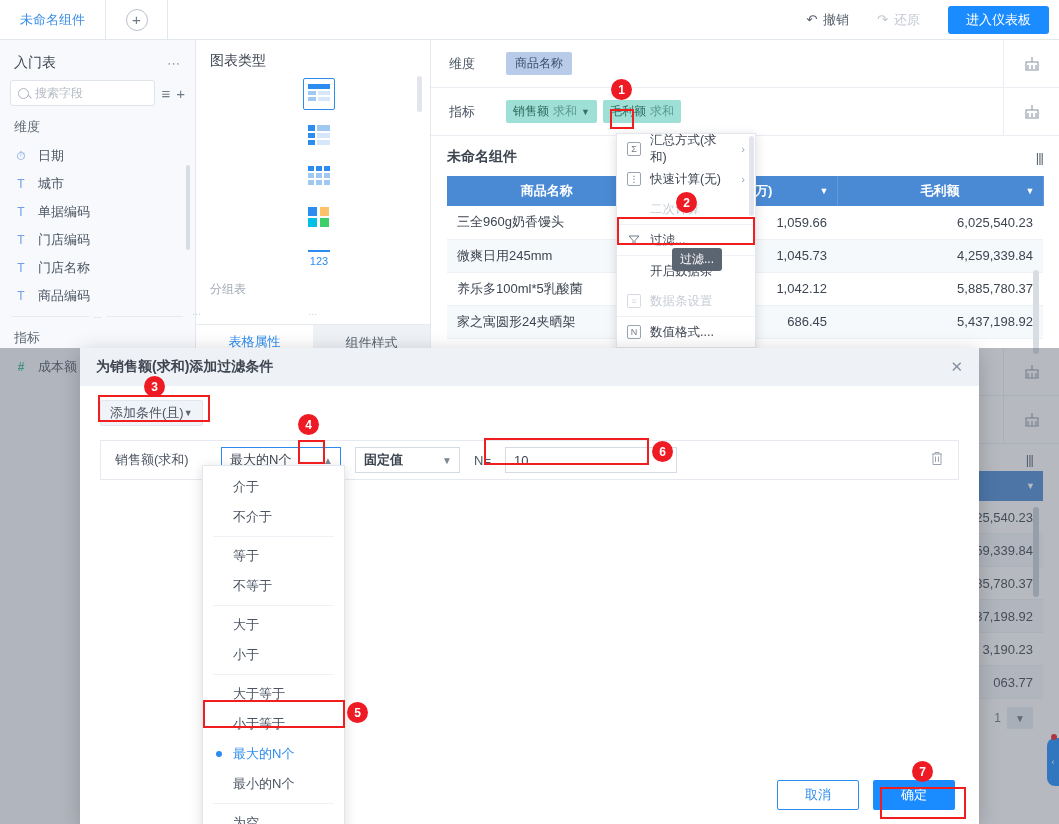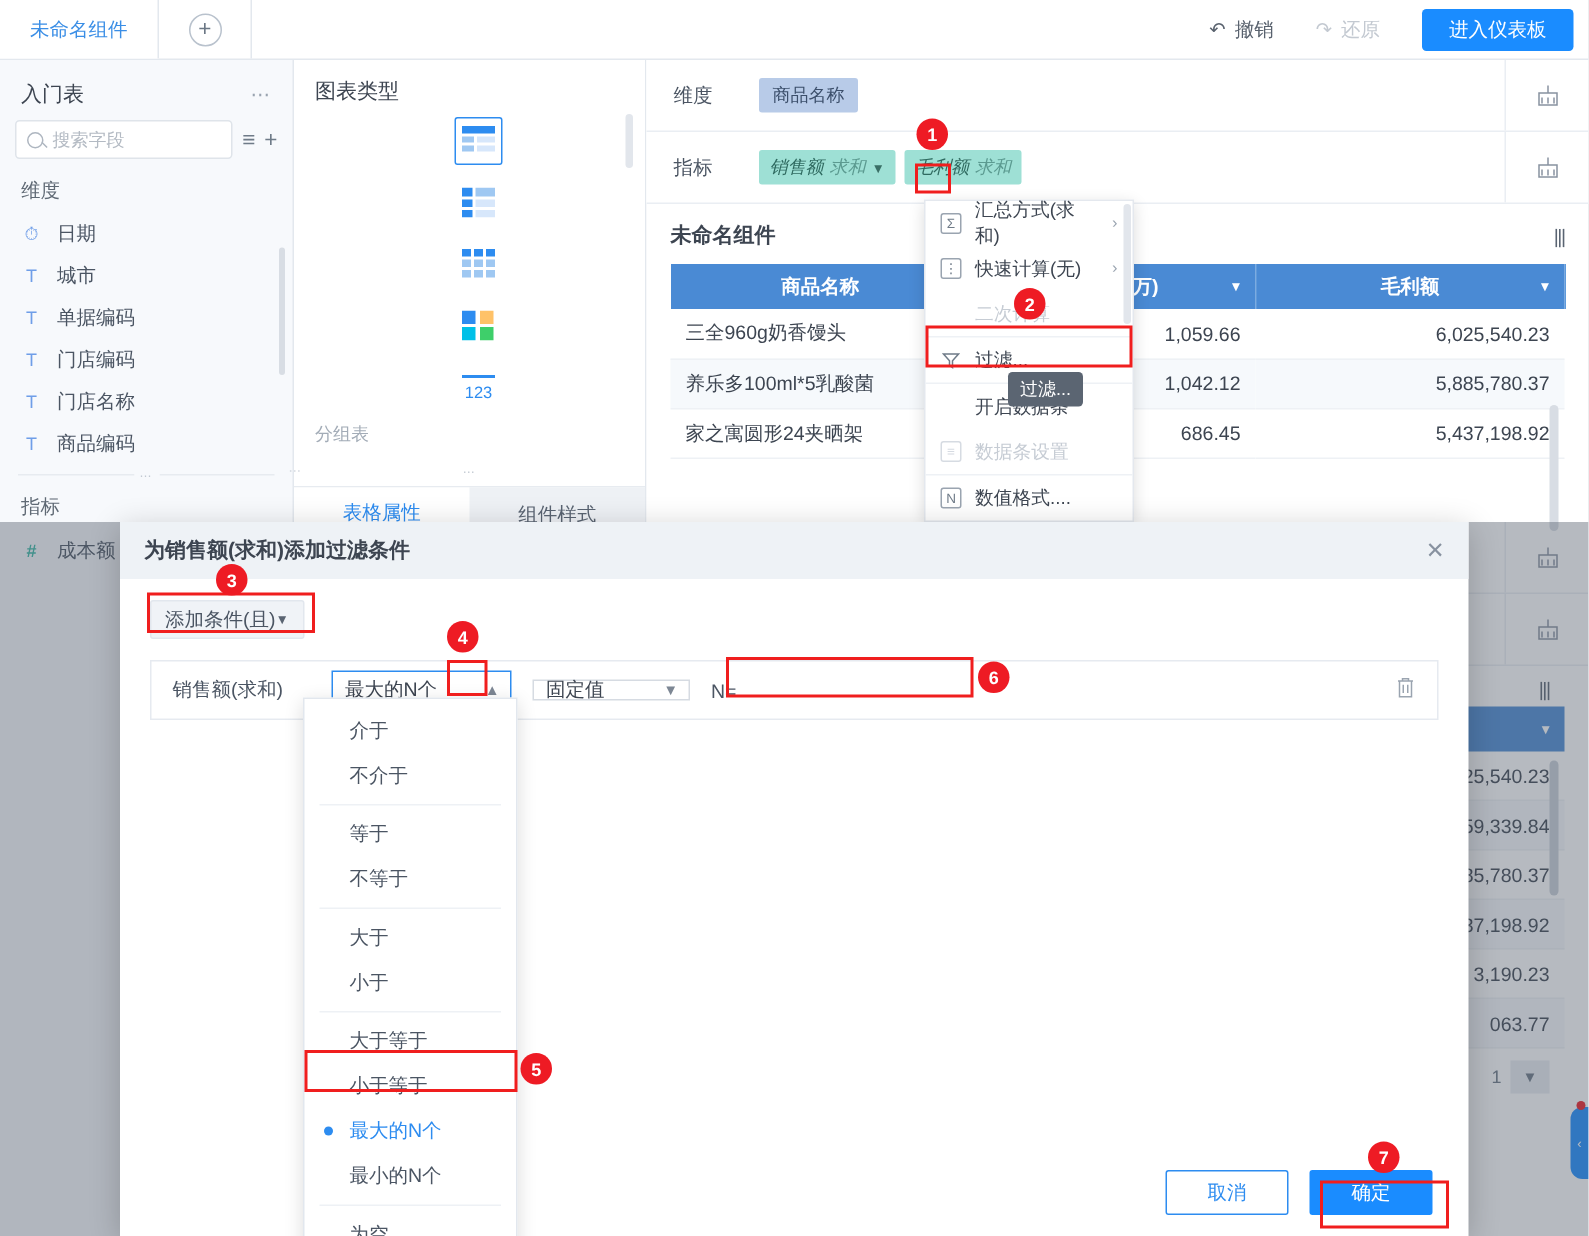--- a/index.html
+++ b/index.html
@@ -127,7 +127,7 @@
   }
   .chip-mea {
     background:#9ee0d5; color:#2f6a60; font-size:12px; border-radius:2px; padding:3px 7px;
-    display:flex; align-items:center; gap:4px;font-style:italic;
+    display:flex; align-items:center; gap:4px;
   }
   .chip-mea .agg { color:#5b9a90; }
   .chip-caret { font-size:9px; color:#3a6f66; }

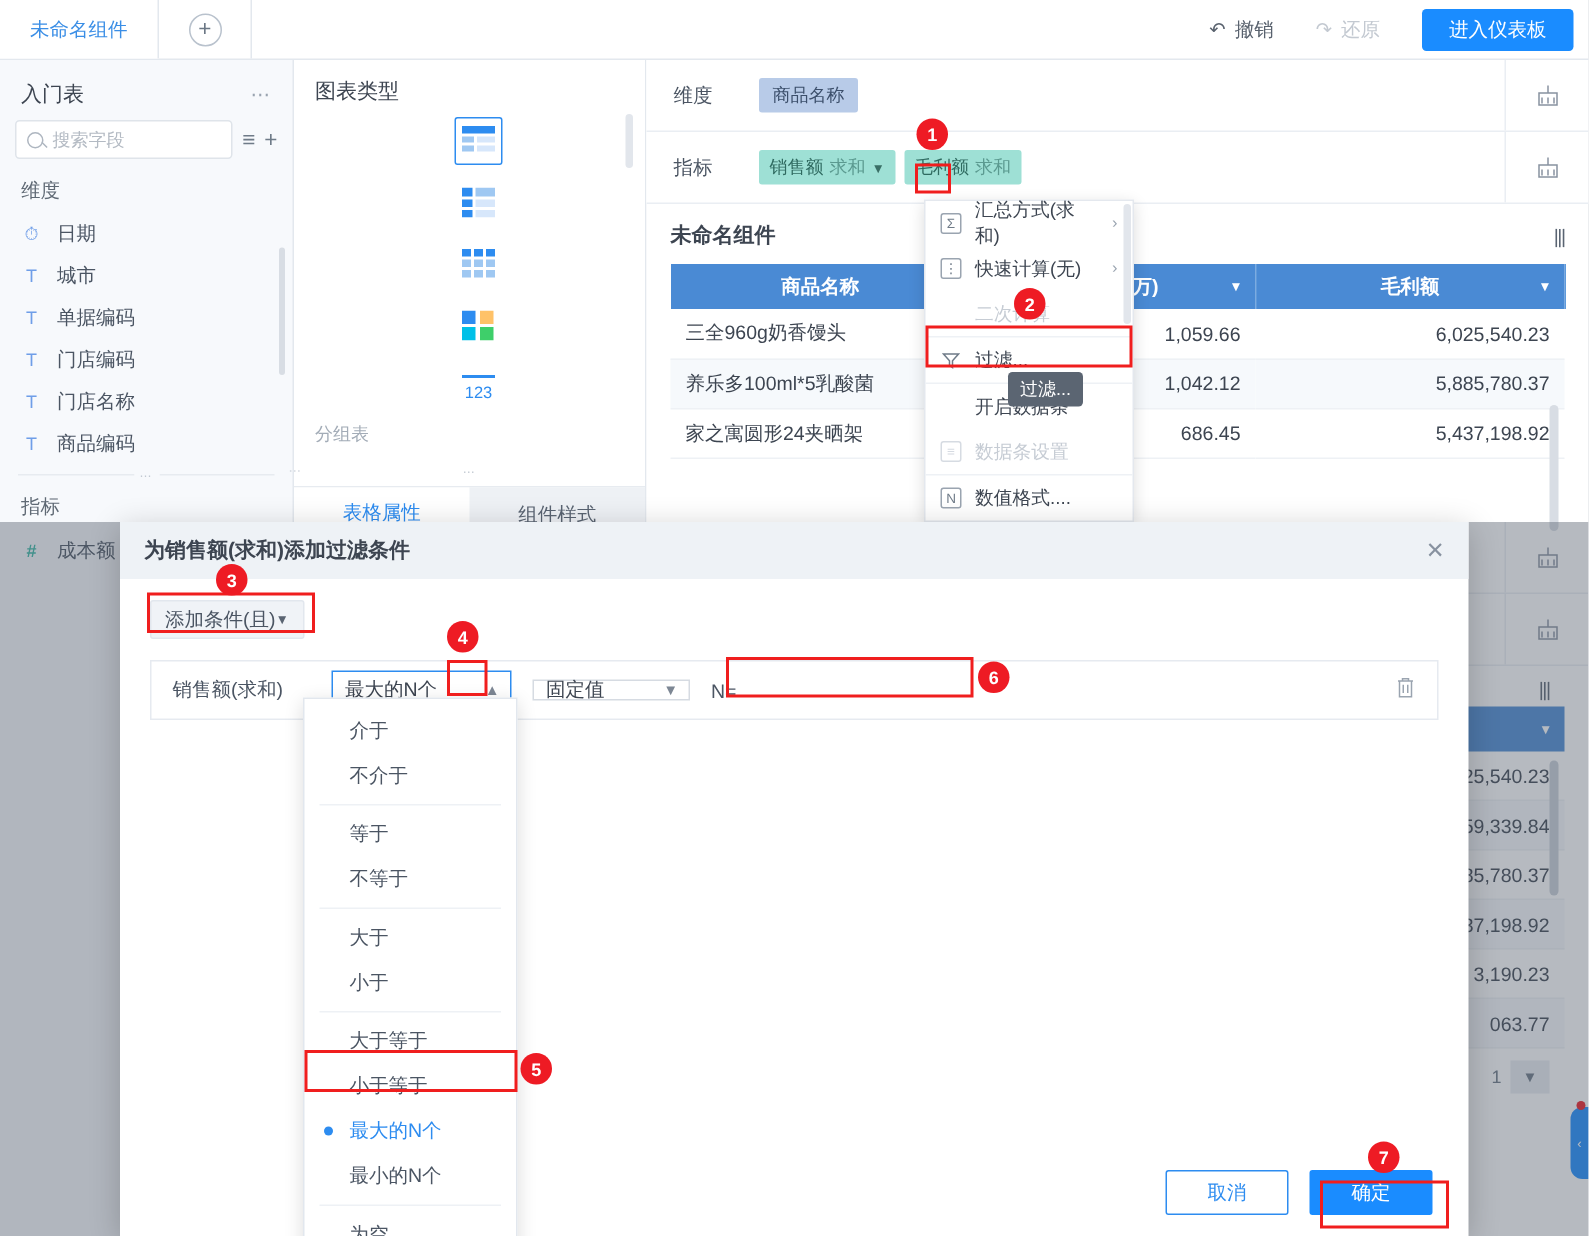--- a/index.html
+++ b/index.html
@@ -481,6 +481,11 @@
           <td class="num">6,025,540.23</td>
         </tr>
         <tr>
+          <td>微爽日用245mm</td>
+          <td class="num">1,045.73</td>
+          <td class="num">4,259,339.84</td>
+        </tr>
+        <tr>
           <td>养乐多100ml*5乳酸菌</td>
           <td class="num">1,042.12</td>
           <td class="num">5,885,780.37</td>

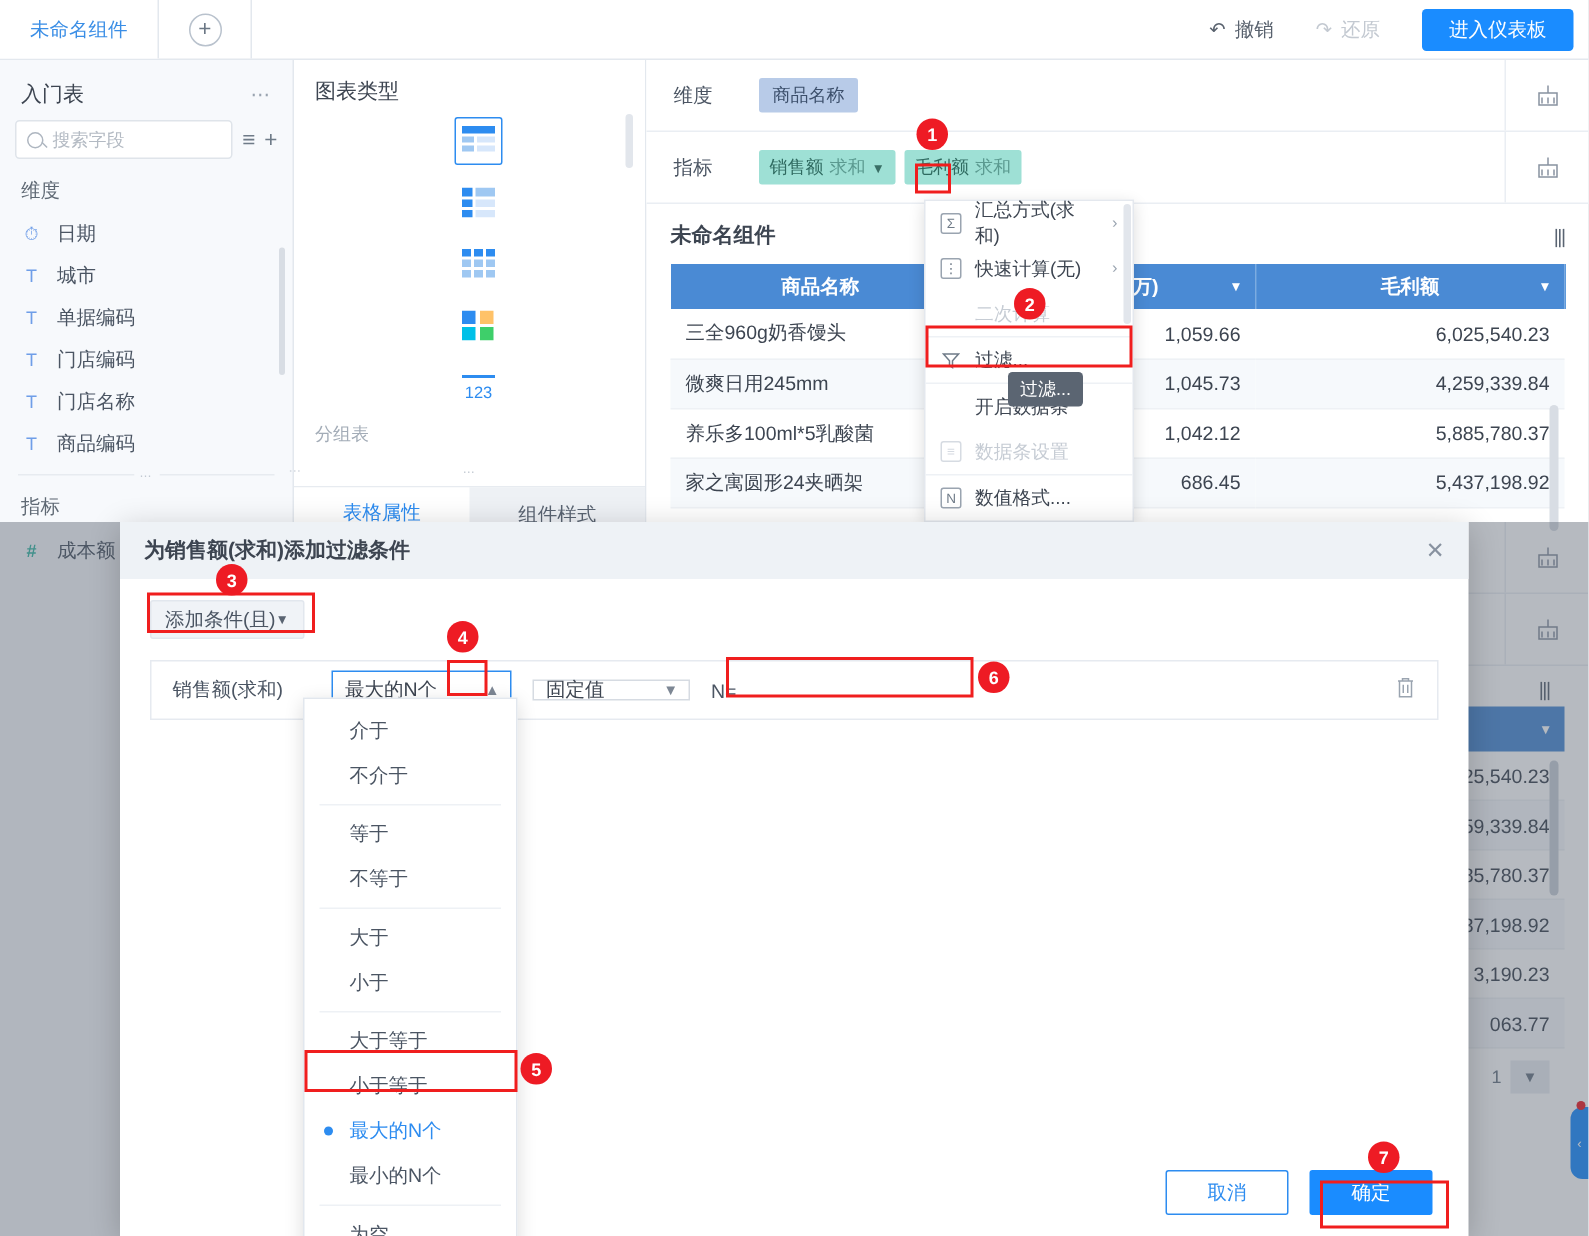--- a/index.html
+++ b/index.html
@@ -206,8 +206,8 @@
   }
   .sel-open .ca { position:absolute; right:7px; color:#7d8794; font-size:10px;}
   .sel-plain {
-    width:105px; height:14px; border:1px solid #d6dbe2; background:#fff; display:flex; align-items:center;
-    padding: 0 8px; font-size:13px; color:#3d4551; position:relative;
+    width:105px; height:26px; border:1px solid #d6dbe2; background:#fff; display:flex; align-items:center;
+    padding: 0 8px; font-size:13px; color:#3d4551; position:relative;font-weight:bold;
   }
   .sel-plain .ca { position:absolute; right:7px; color:#7d8794; font-size:10px;}
   .neq { font-size:13px; color:#4b5563;}

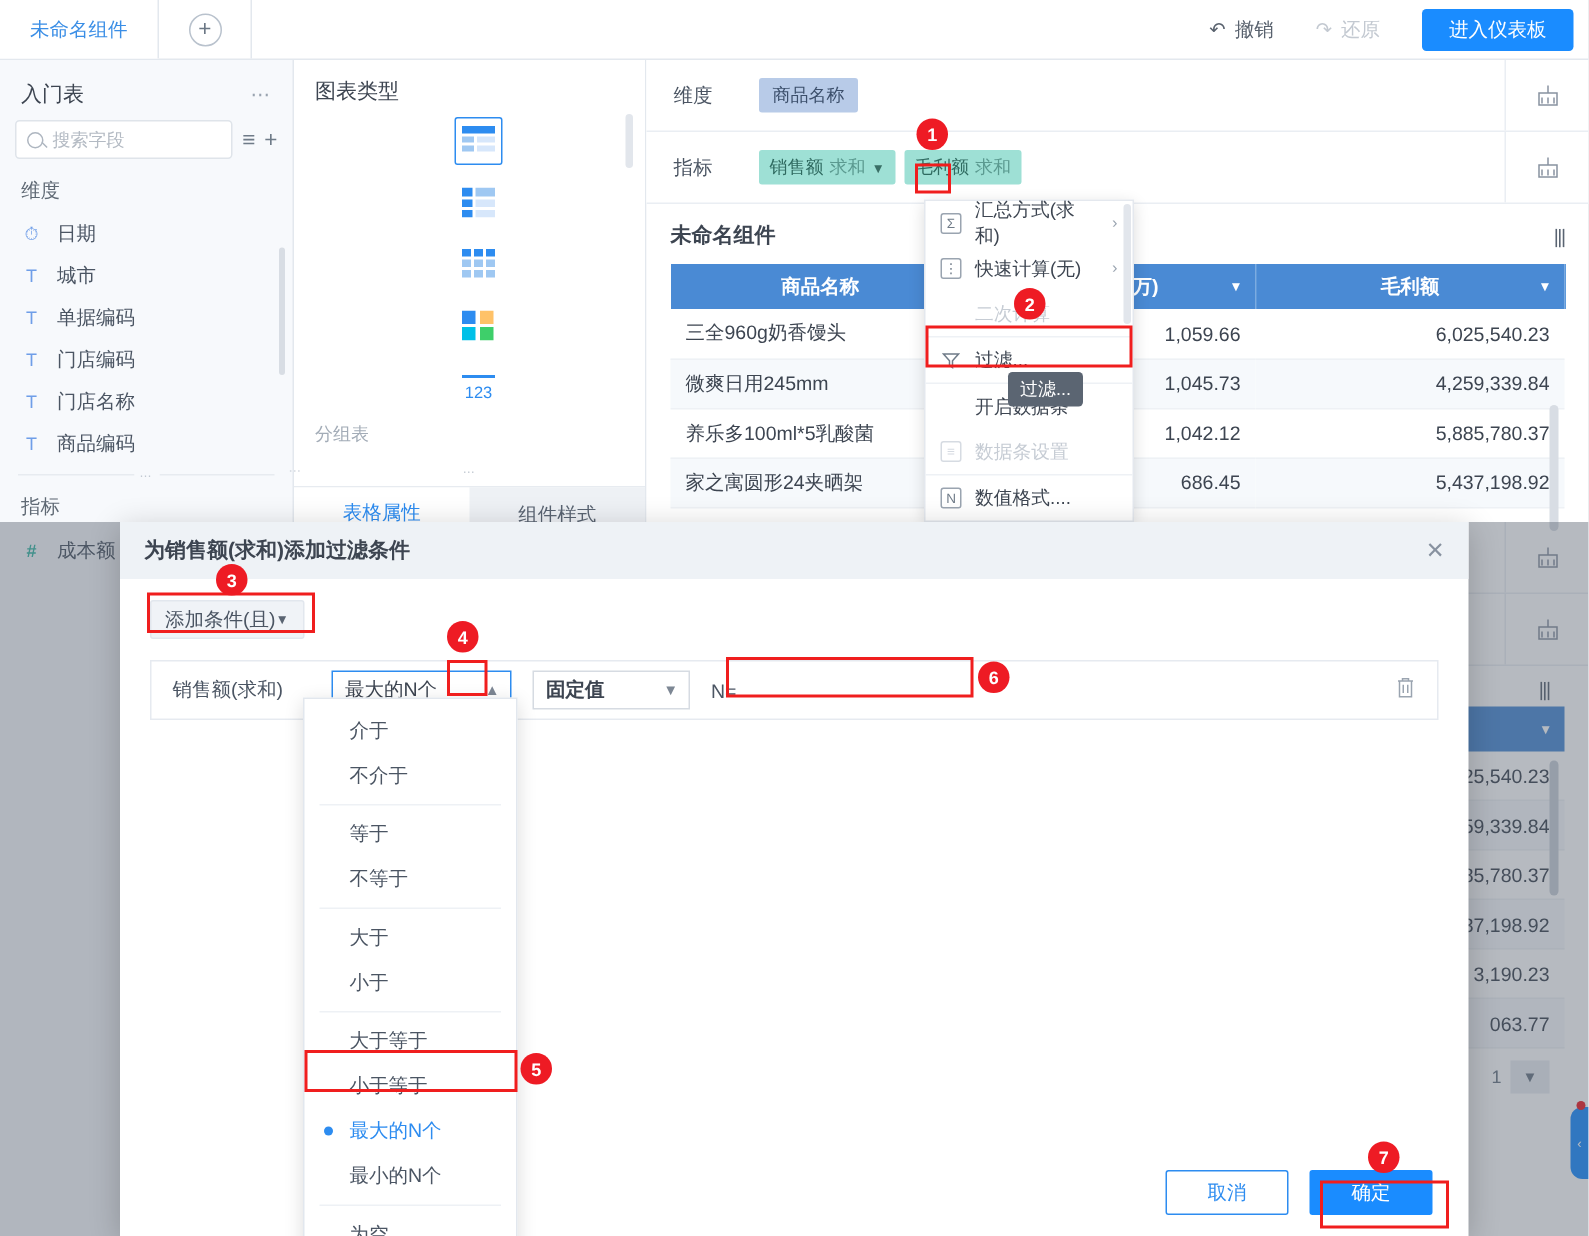--- a/index.html
+++ b/index.html
@@ -613,6 +613,9 @@
           <span class="ca">▼</span>
         </span>
         <span class="neq">N=</span>
+        <span class="numinput">
+          <span>10</span>
+        </span>
         <span class="trash">
           <svg width="14" height="15" viewBox="0 0 14 15">
               <path d="M2 3 H12 M5 3 V1.5 H9 V3 M3 3 V13.5 H11 V3 M5.5 5.5 V11 M8.5 5.5 V11" fill="none" stroke="#9aa4b0" stroke-width="1"></path>

